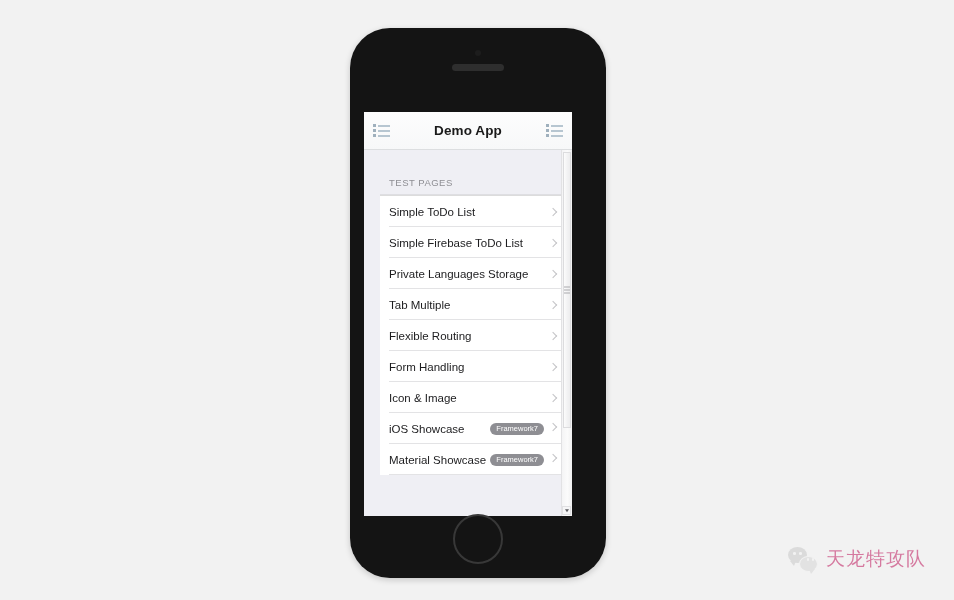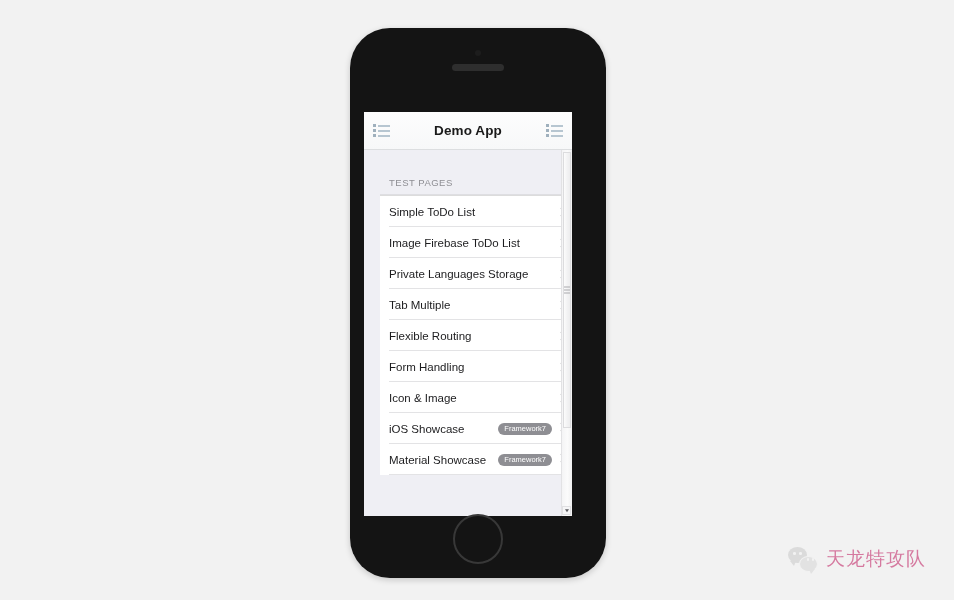--- a/index.html
+++ b/index.html
@@ -156,7 +156,7 @@
     align-items: center;
     height: 31px;
     padding-left: 9px;
-    padding-right: 6px;
+    padding-right: 14px;
     box-sizing: border-box;
     background: #ffffff;
     cursor: pointer;

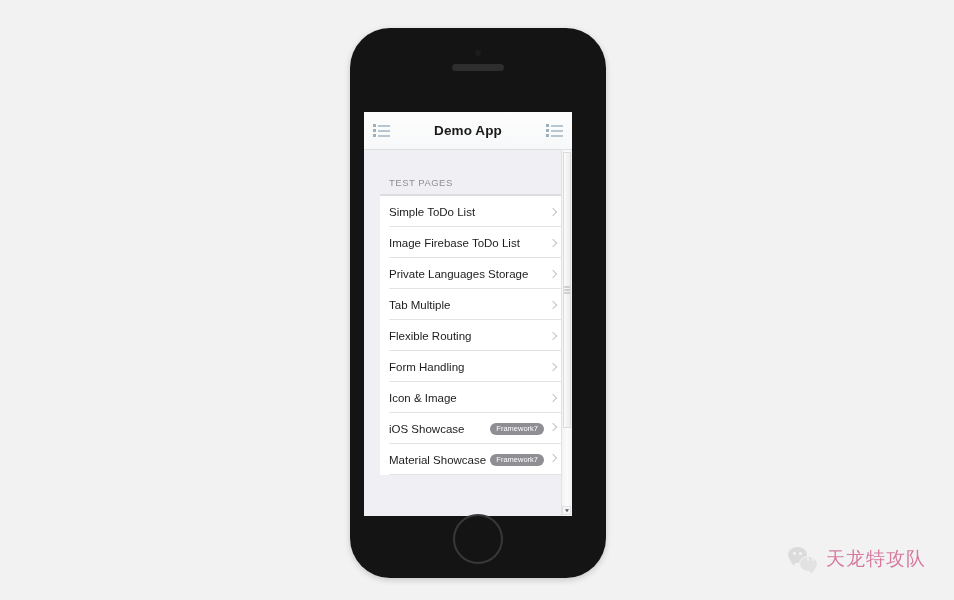--- a/index.html
+++ b/index.html
@@ -407,7 +407,7 @@
           </div>
 
           <div class="list-item">
-            <span class="item-label">Image Firebase ToDo List</span>
+            <span class="item-label">Simple Firebase ToDo List</span>
             <span class="item-right">
               <span class="chevron"></span>
             </span>

